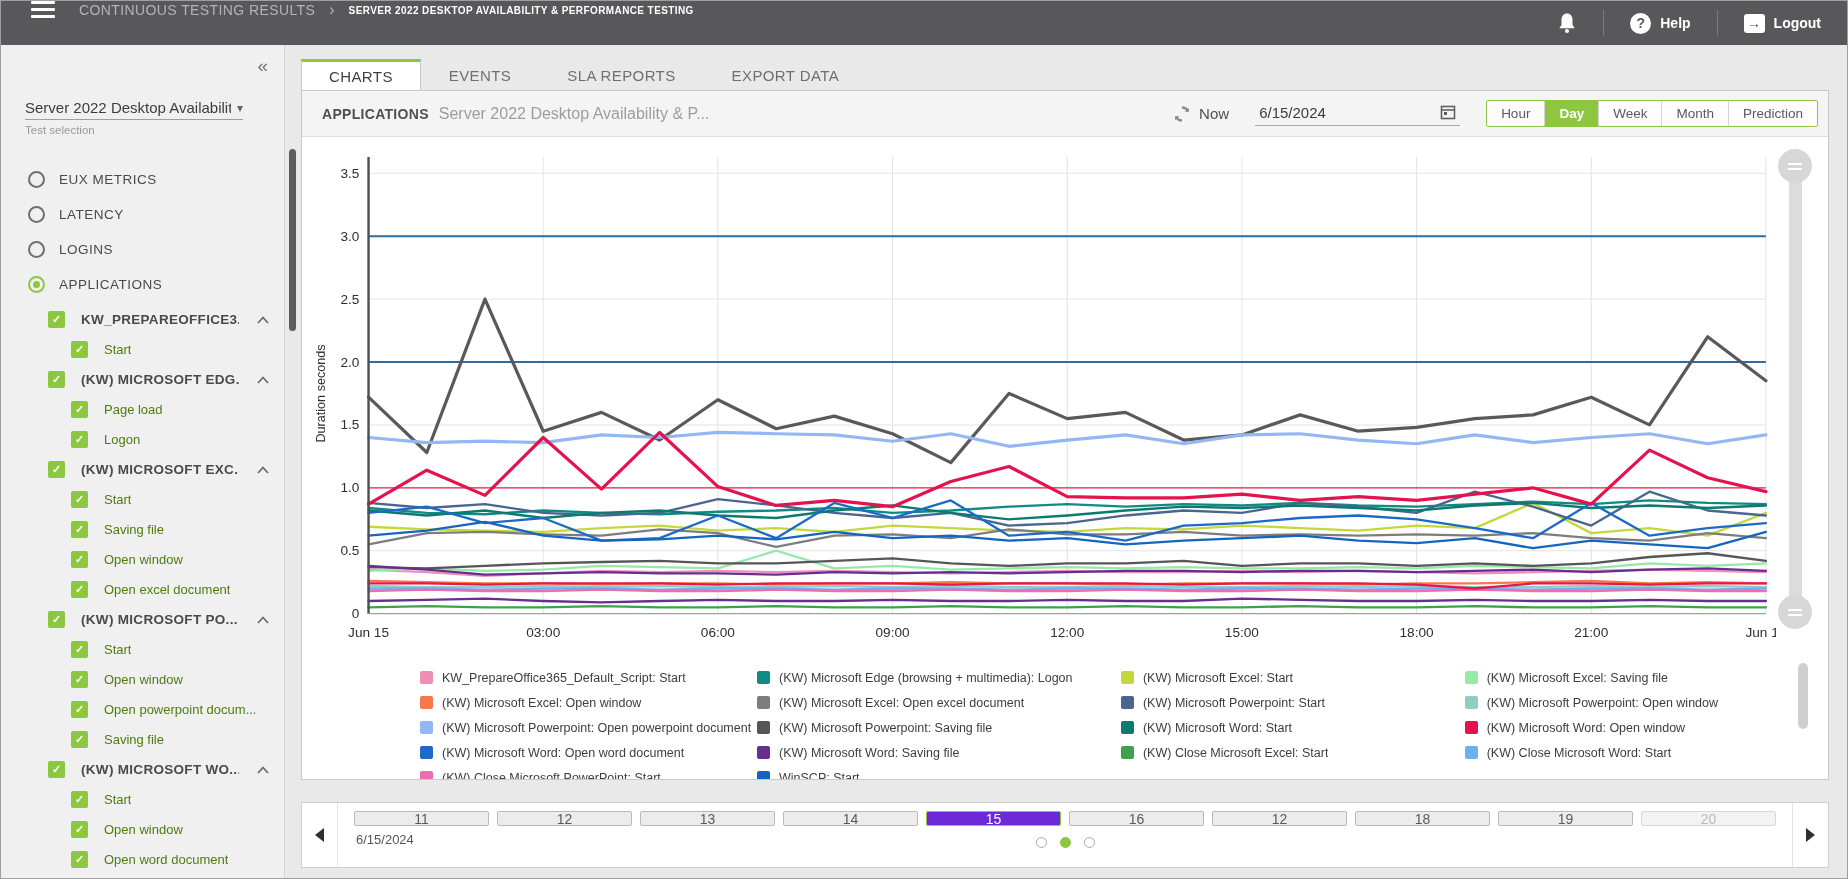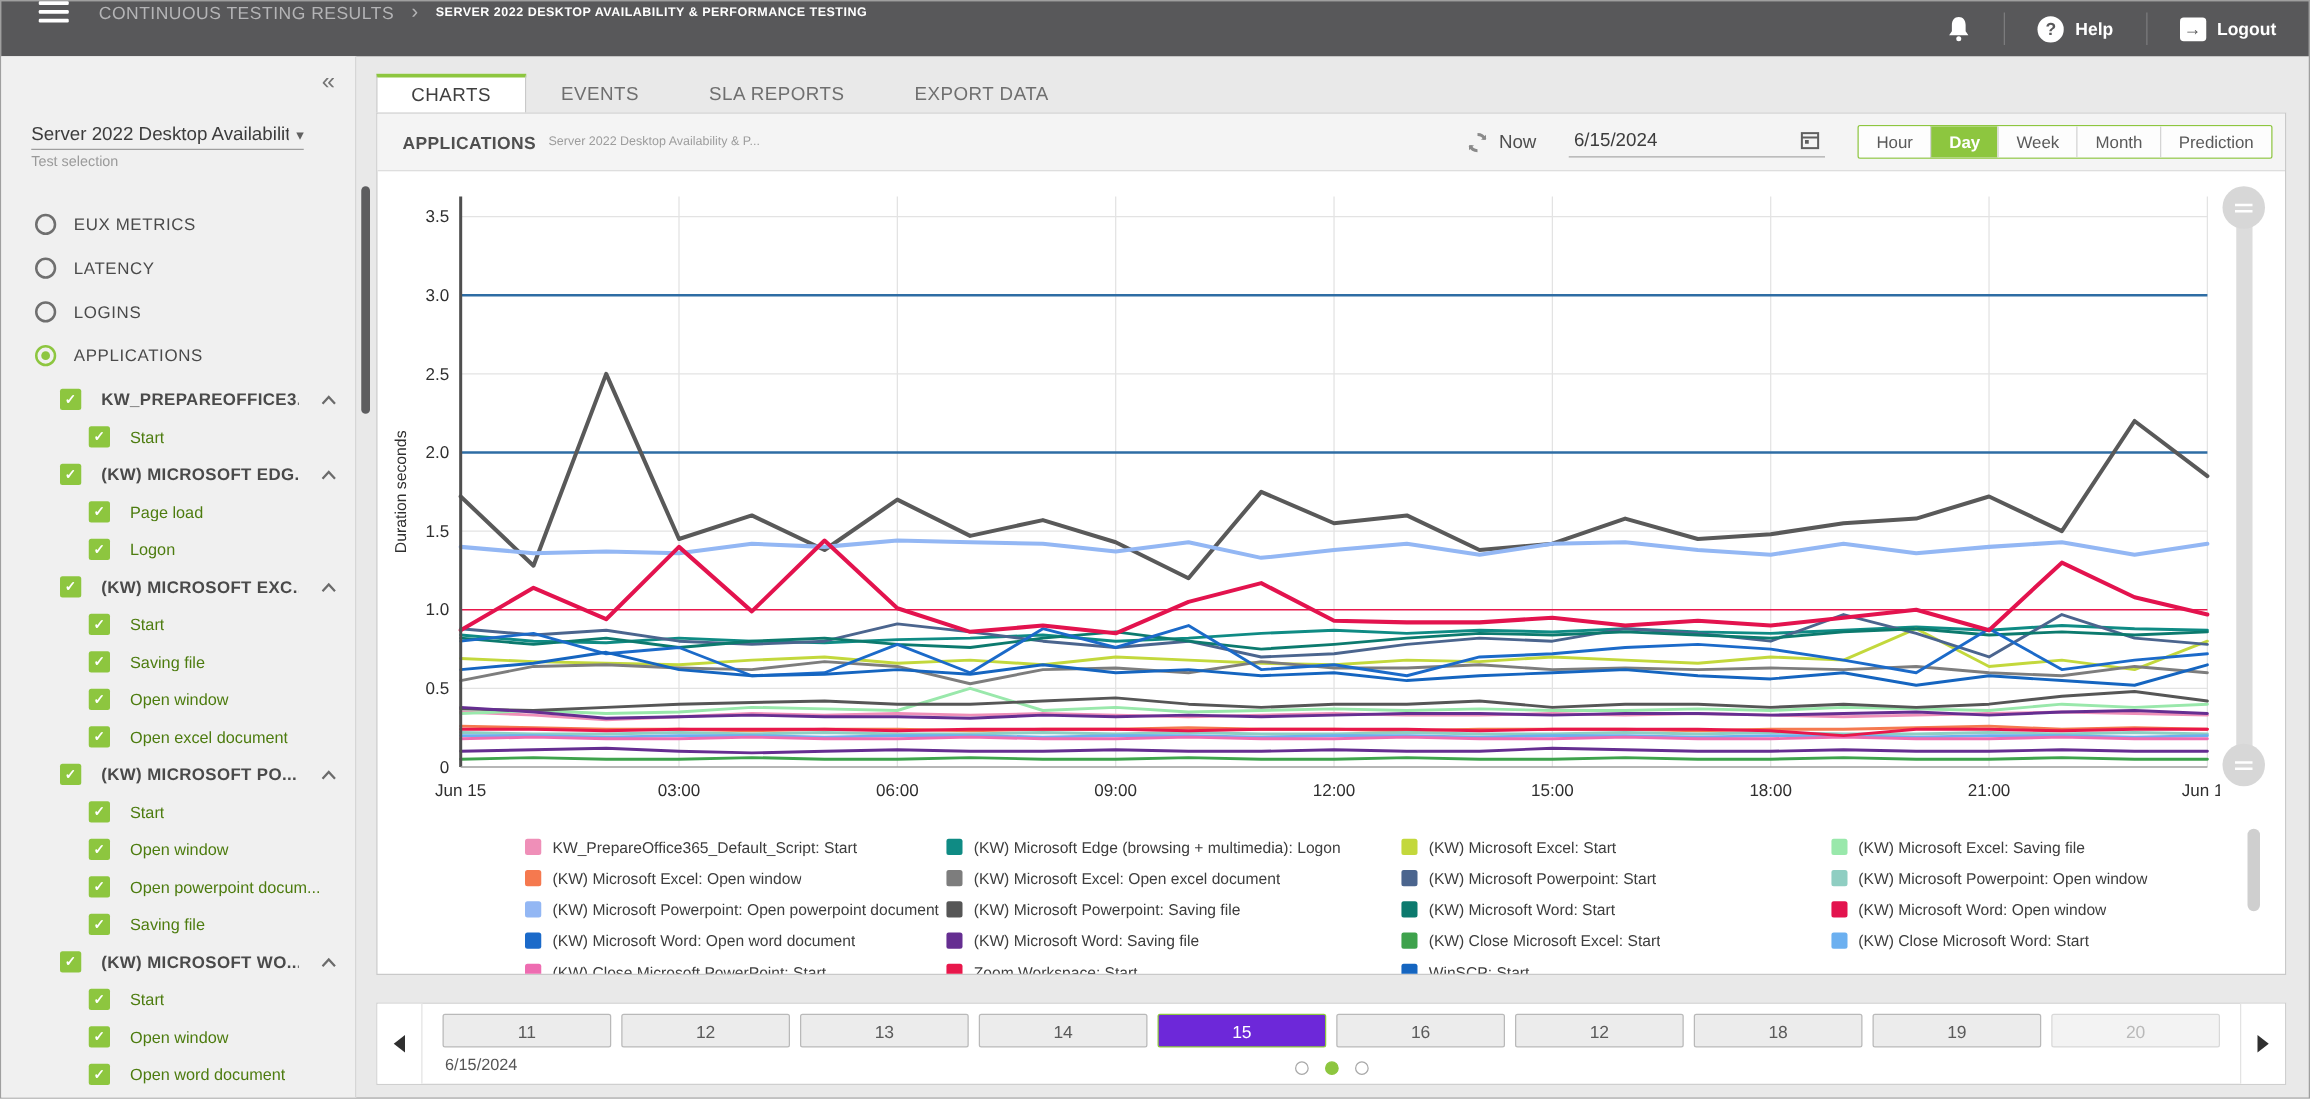--- a/index.html
+++ b/index.html
@@ -73,7 +73,7 @@
   .toolbar { height:46px; background:#f4f4f4; border-bottom:1px solid #dedede; display:flex;
     align-items:center; padding:0 10px 0 20px; flex:0 0 46px; }
   .section-label { font-size:14px; font-weight:bold; color:#4f4f4f; letter-spacing:.3px; }
-  .section-subtitle { font-size:10px; color:#9d9d9d; margin-left:10px; }
+  .section-subtitle { font-size:16px; color:#9d9d9d; margin-left:10px; }
   .toolbar-right { margin-left:auto; display:flex; align-items:center; gap:26px; }
   .now-btn { display:flex; align-items:center; gap:8px; background:none; border:none; cursor:pointer;
     font-size:15px; color:#4f4f4f; font-family:inherit; }

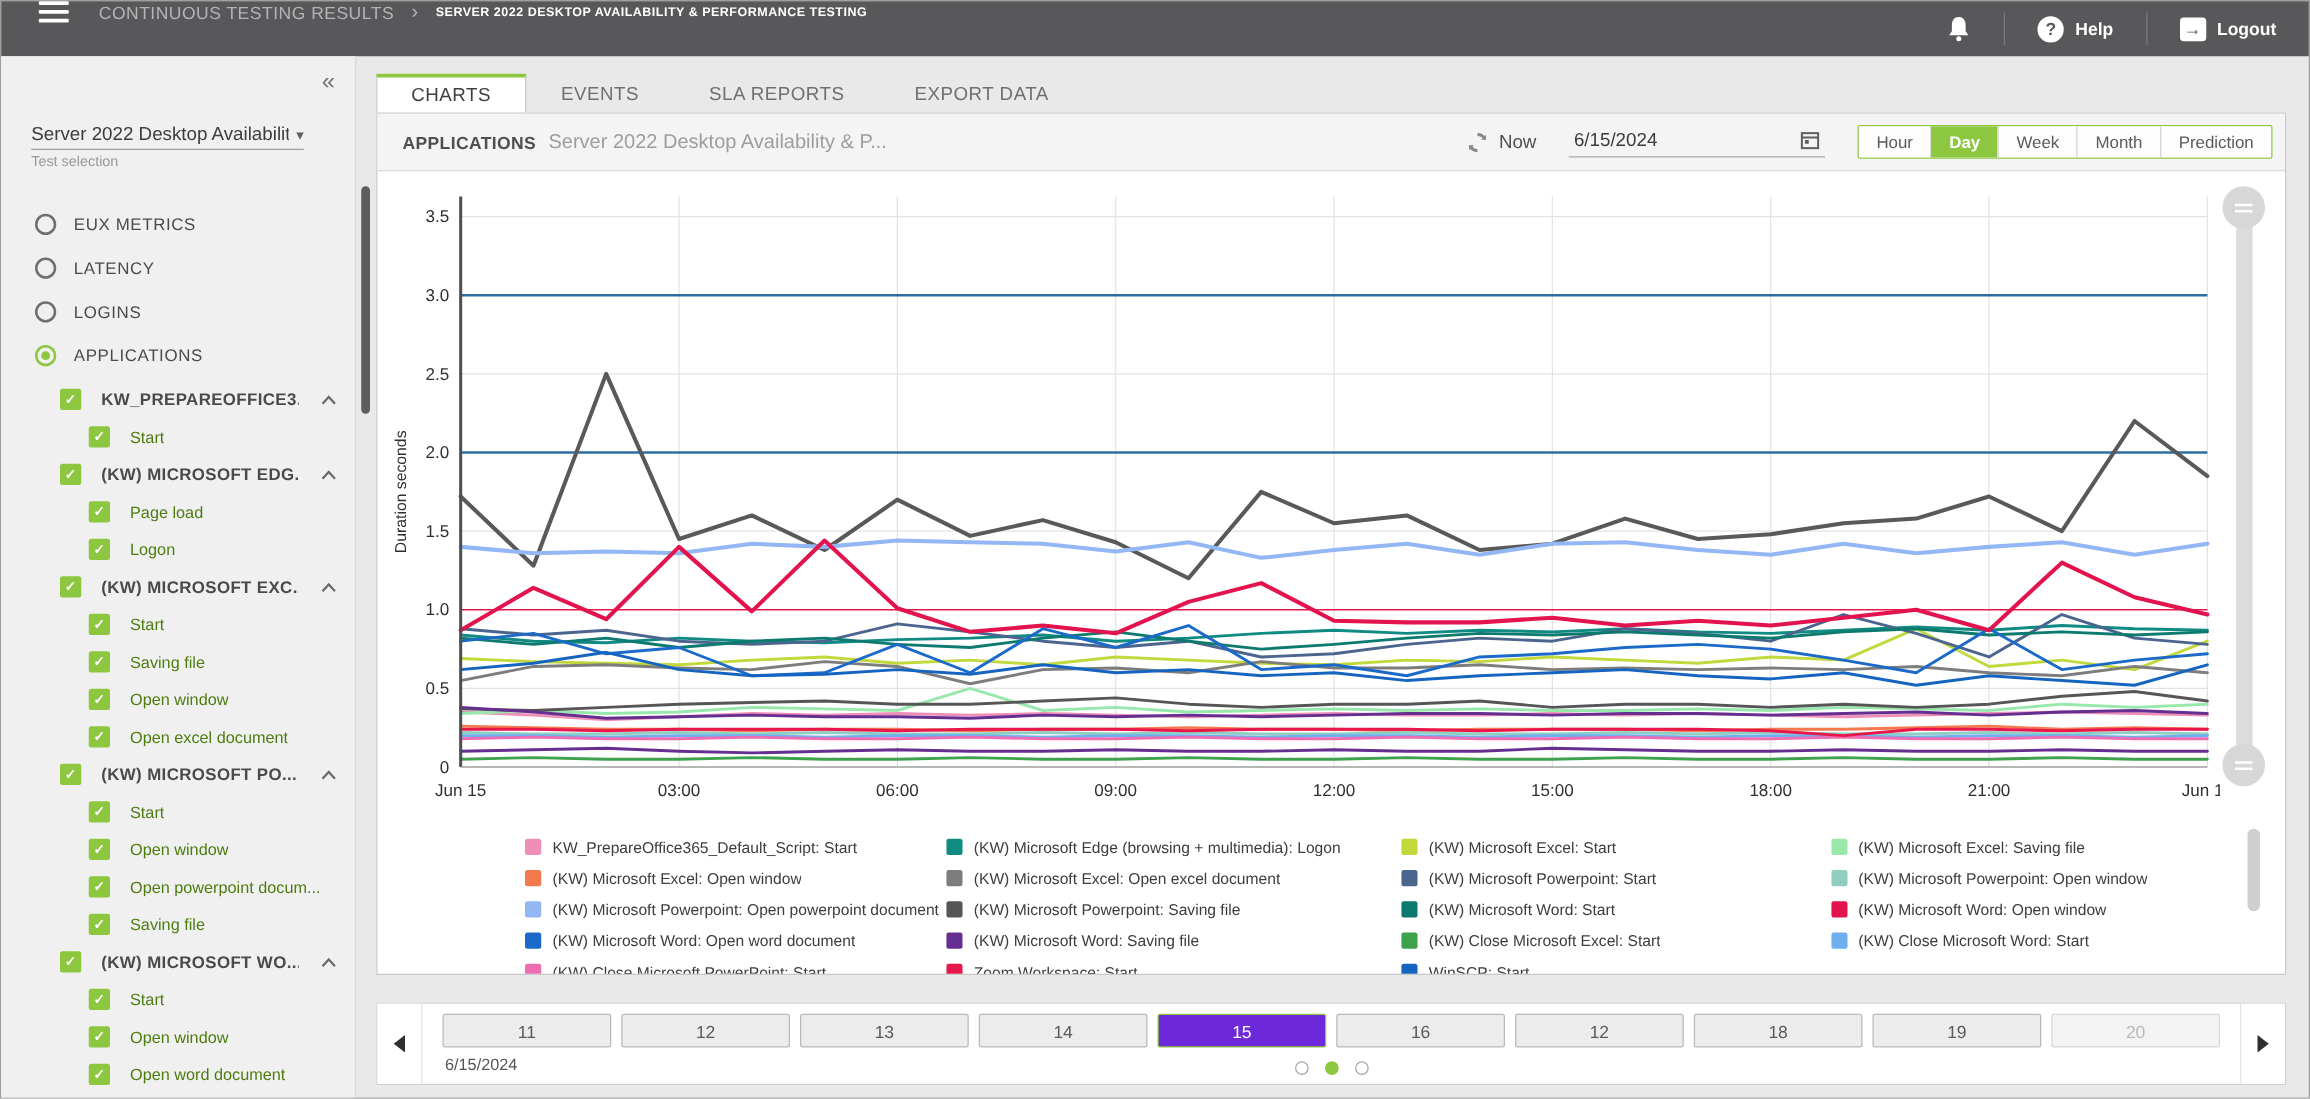--- a/index.html
+++ b/index.html
@@ -480,10 +480,6 @@
                 <span class="legend-label">(KW) Close Microsoft PowerPoint: Start</span>
               </div>
               <div class="legend-item">
-                <span class="swatch" style="background: rgb(232, 23, 75);"></span>
-                <span class="legend-label">Zoom Workspace: Start</span>
-              </div>
-              <div class="legend-item">
                 <span class="swatch" style="background: rgb(21, 101, 192);"></span>
                 <span class="legend-label">WinSCP: Start</span>
               </div>

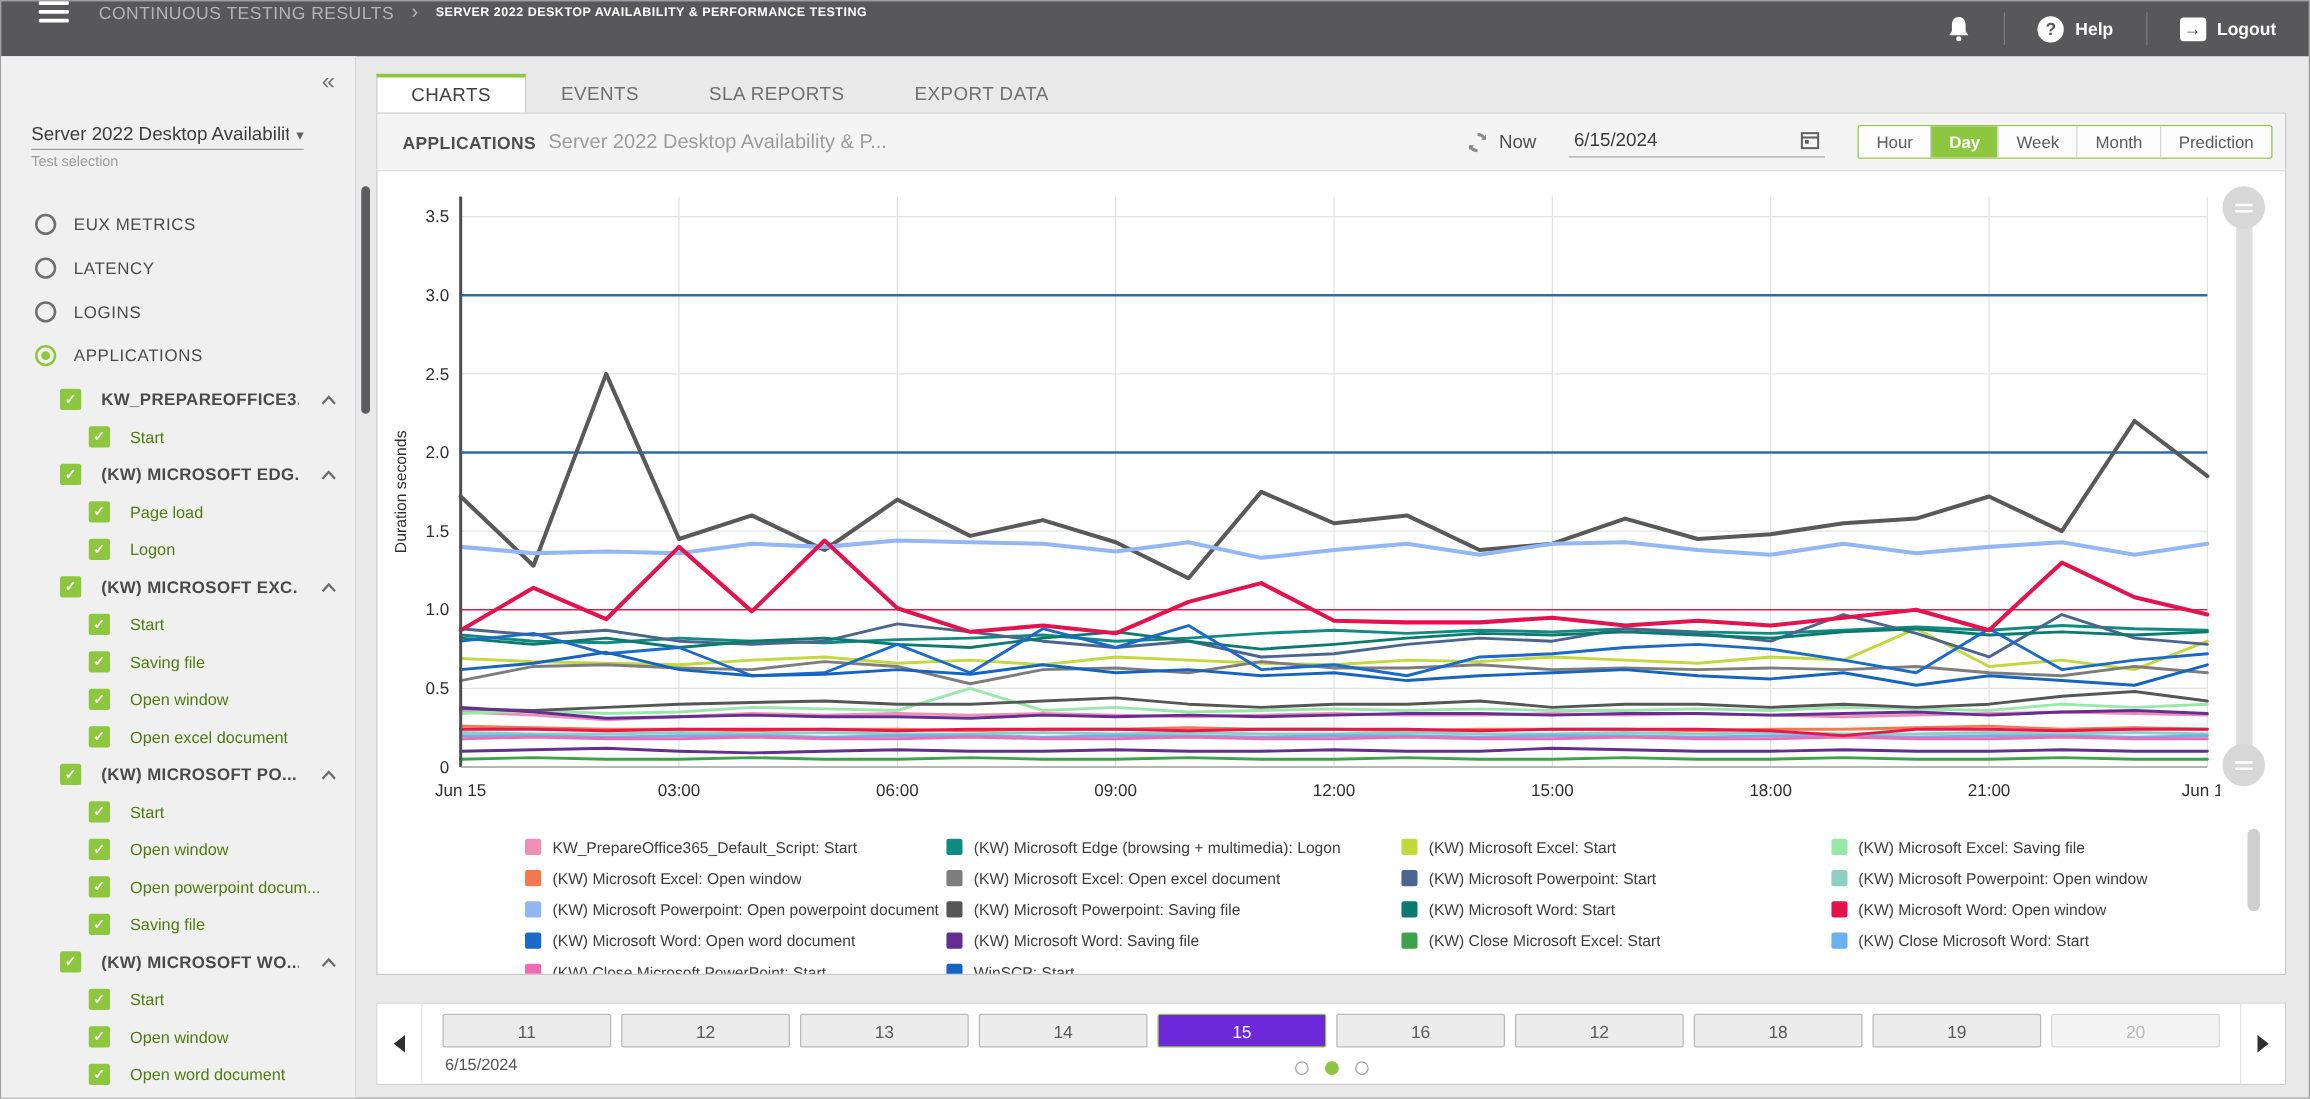--- a/index.html
+++ b/index.html
@@ -118,7 +118,7 @@
   .tri.right { border-width:7px 0 7px 9px; border-color:transparent transparent transparent #2f2f2f; }
   .pager-main { flex:1; padding:8px 16px 0 16px; display:flex; flex-direction:column; }
   .day-buttons { display:flex; gap:8px; }
-  .day-btn { flex:1; height:27px; background:#ececec; border:1px solid #b9b9b9; border-radius:2px;
+  .day-btn { flex:1; height:15px; background:#ececec; border:1px solid #b9b9b9; border-radius:2px;
     font-size:14px; color:#5a5a5a; cursor:pointer; font-family:inherit; display:flex;
     align-items:center; justify-content:center; }
   .day-btn.active { background:#6d28d9; border-color:#8dc63f; color:#fff; }

